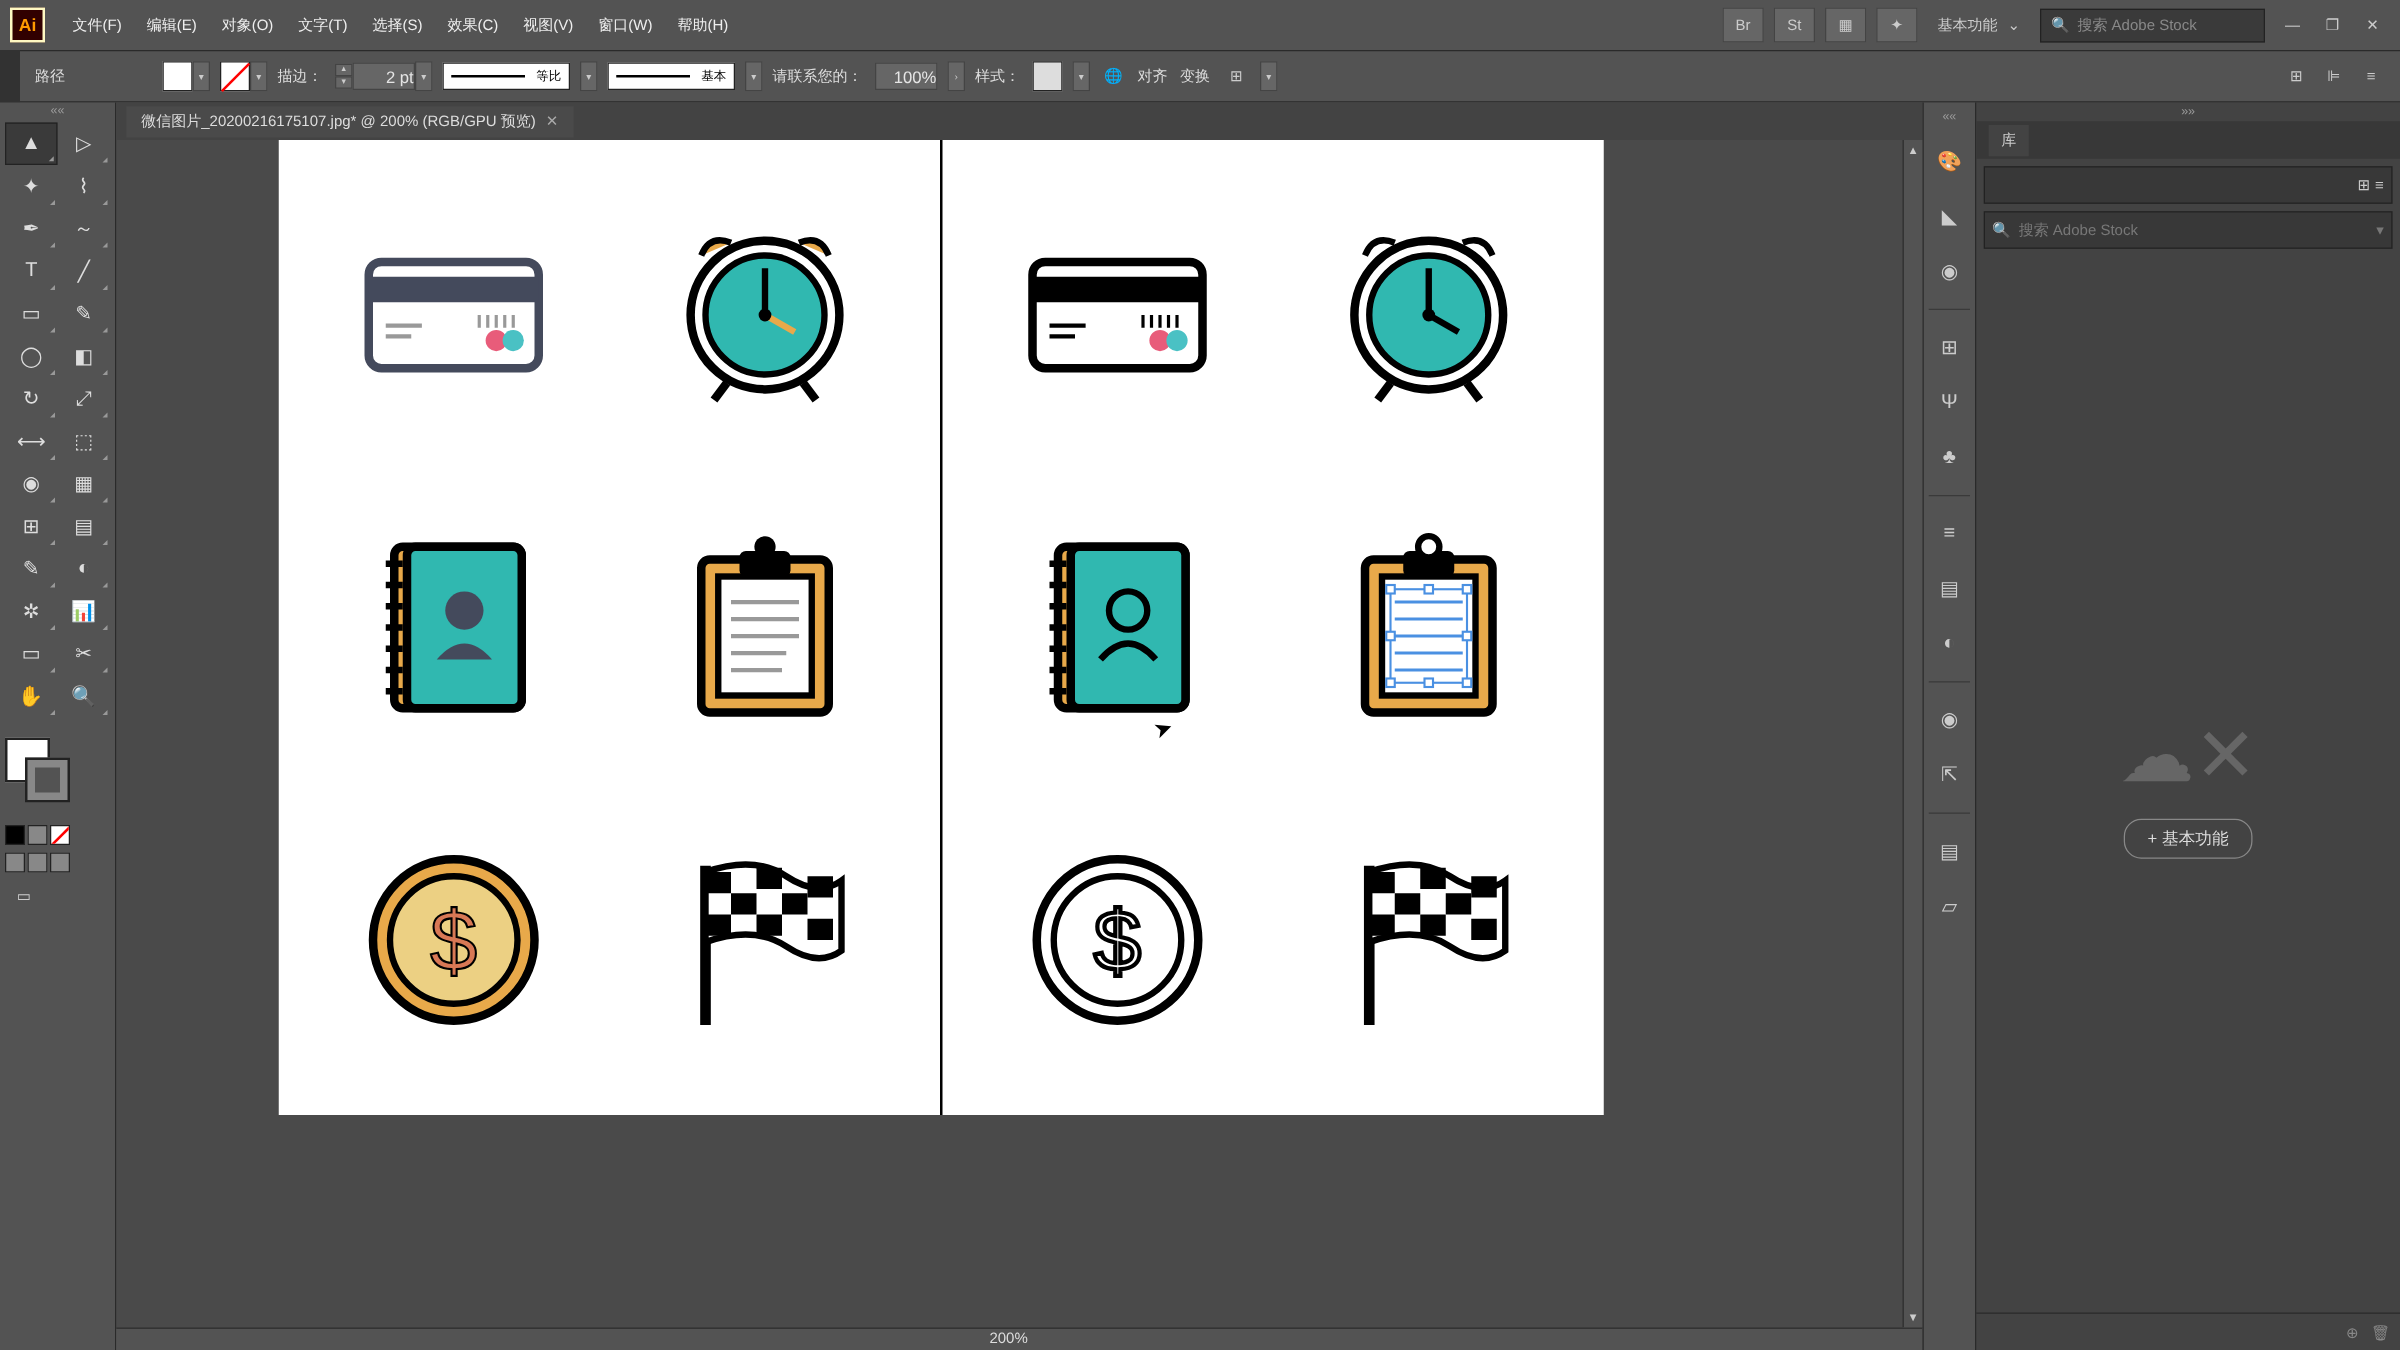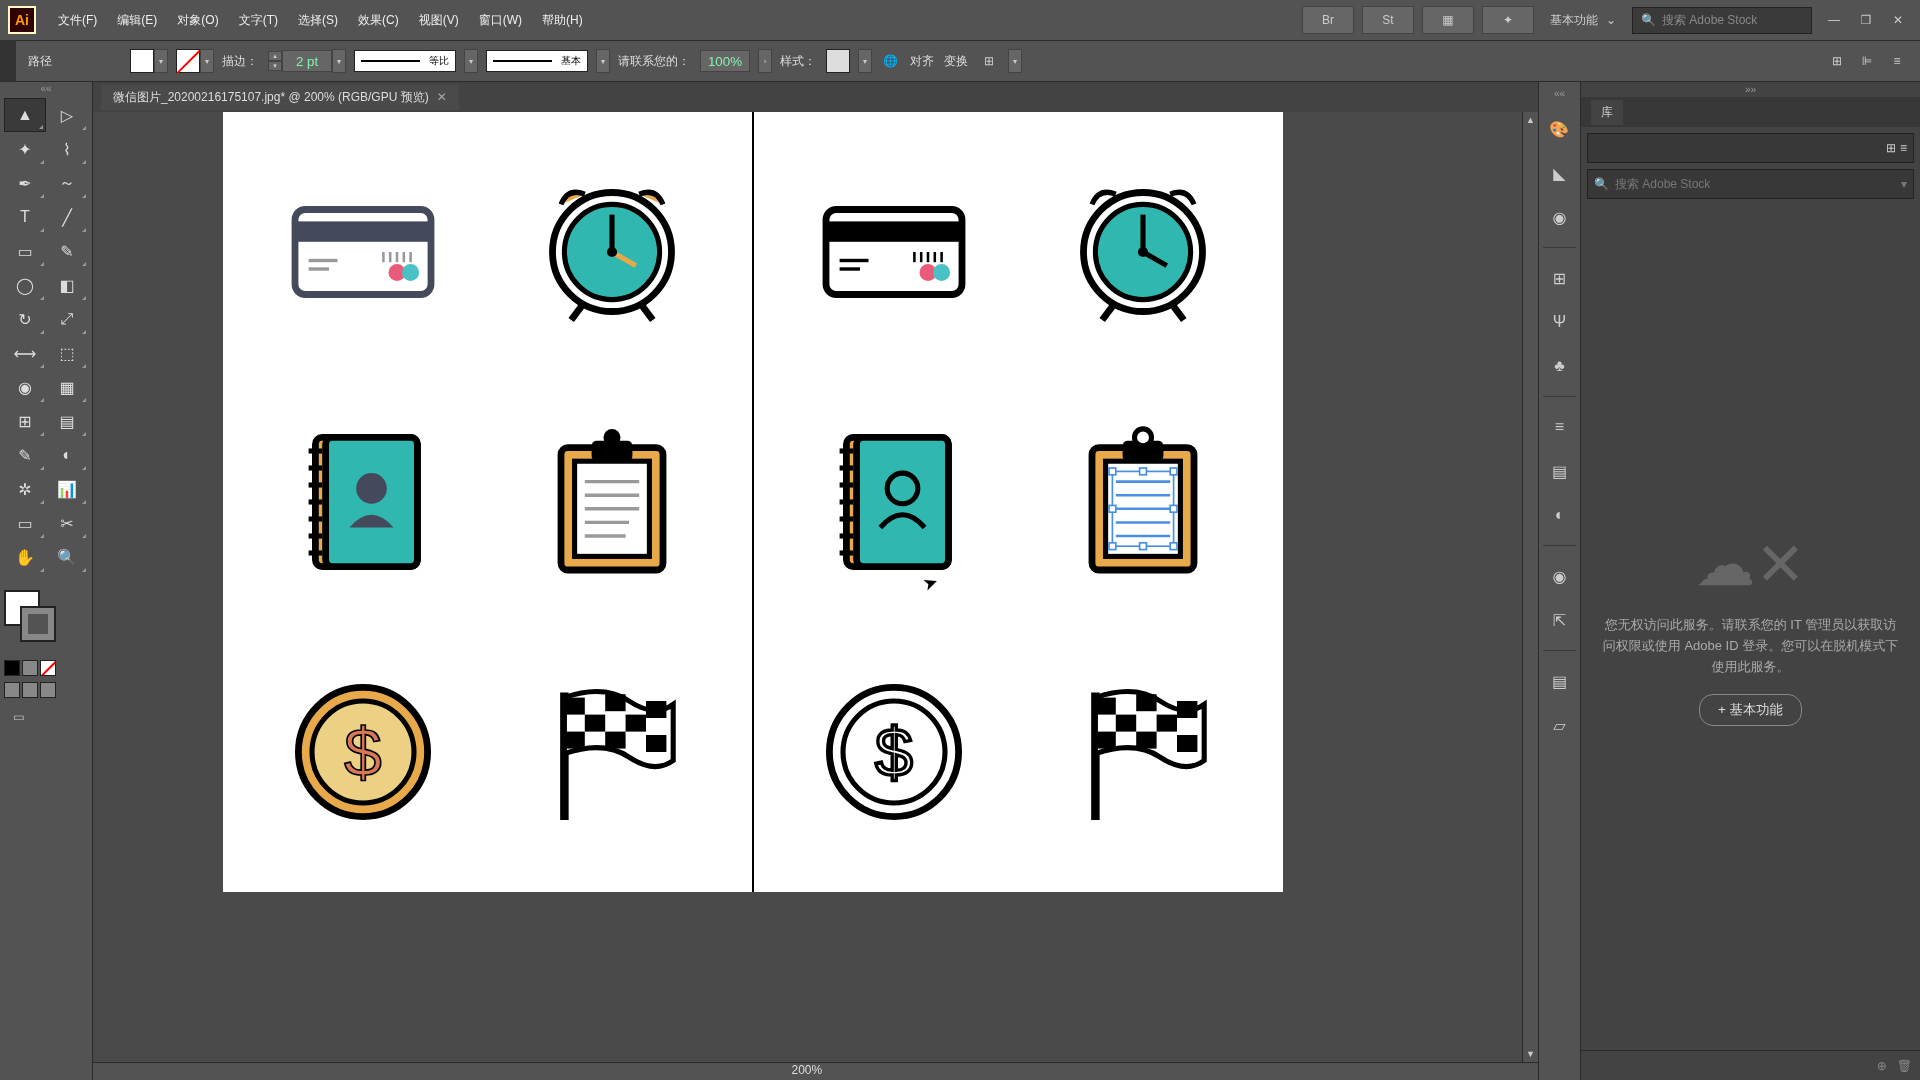--- a/index.html
+++ b/index.html
@@ -10,7 +10,7 @@
 .ai-logo { width: 28px; height: 28px; background: #310000; border: 2px solid #fef9c3; display: flex; align-items: center; justify-content: center; color: #ff9a00; font-weight: bold; font-size: 14px; margin-right: 12px; }
 .menu-item { padding: 0 10px; color: #eee; cursor: pointer; }
 .menubar-right { margin-left: auto; display: flex; align-items: center; gap: 8px; }
-.menubar-icon { width: 52px; height: 28px; background: #666; display: flex; align-items: center; justify-content: center; border: 1px solid #444; }
+.menubar-icon { width: 33px; height: 28px; background: #666; display: flex; align-items: center; justify-content: center; border: 1px solid #444; }
 .workspace-dropdown { padding: 4px 8px; display: flex; align-items: center; gap: 8px; }
 .search-stock { background: #3a3a3a; border: 1px solid #222; padding: 4px 8px; display: flex; align-items: center; gap: 6px; color: #888; width: 180px; }
 .window-controls { display: flex; gap: 4px; }

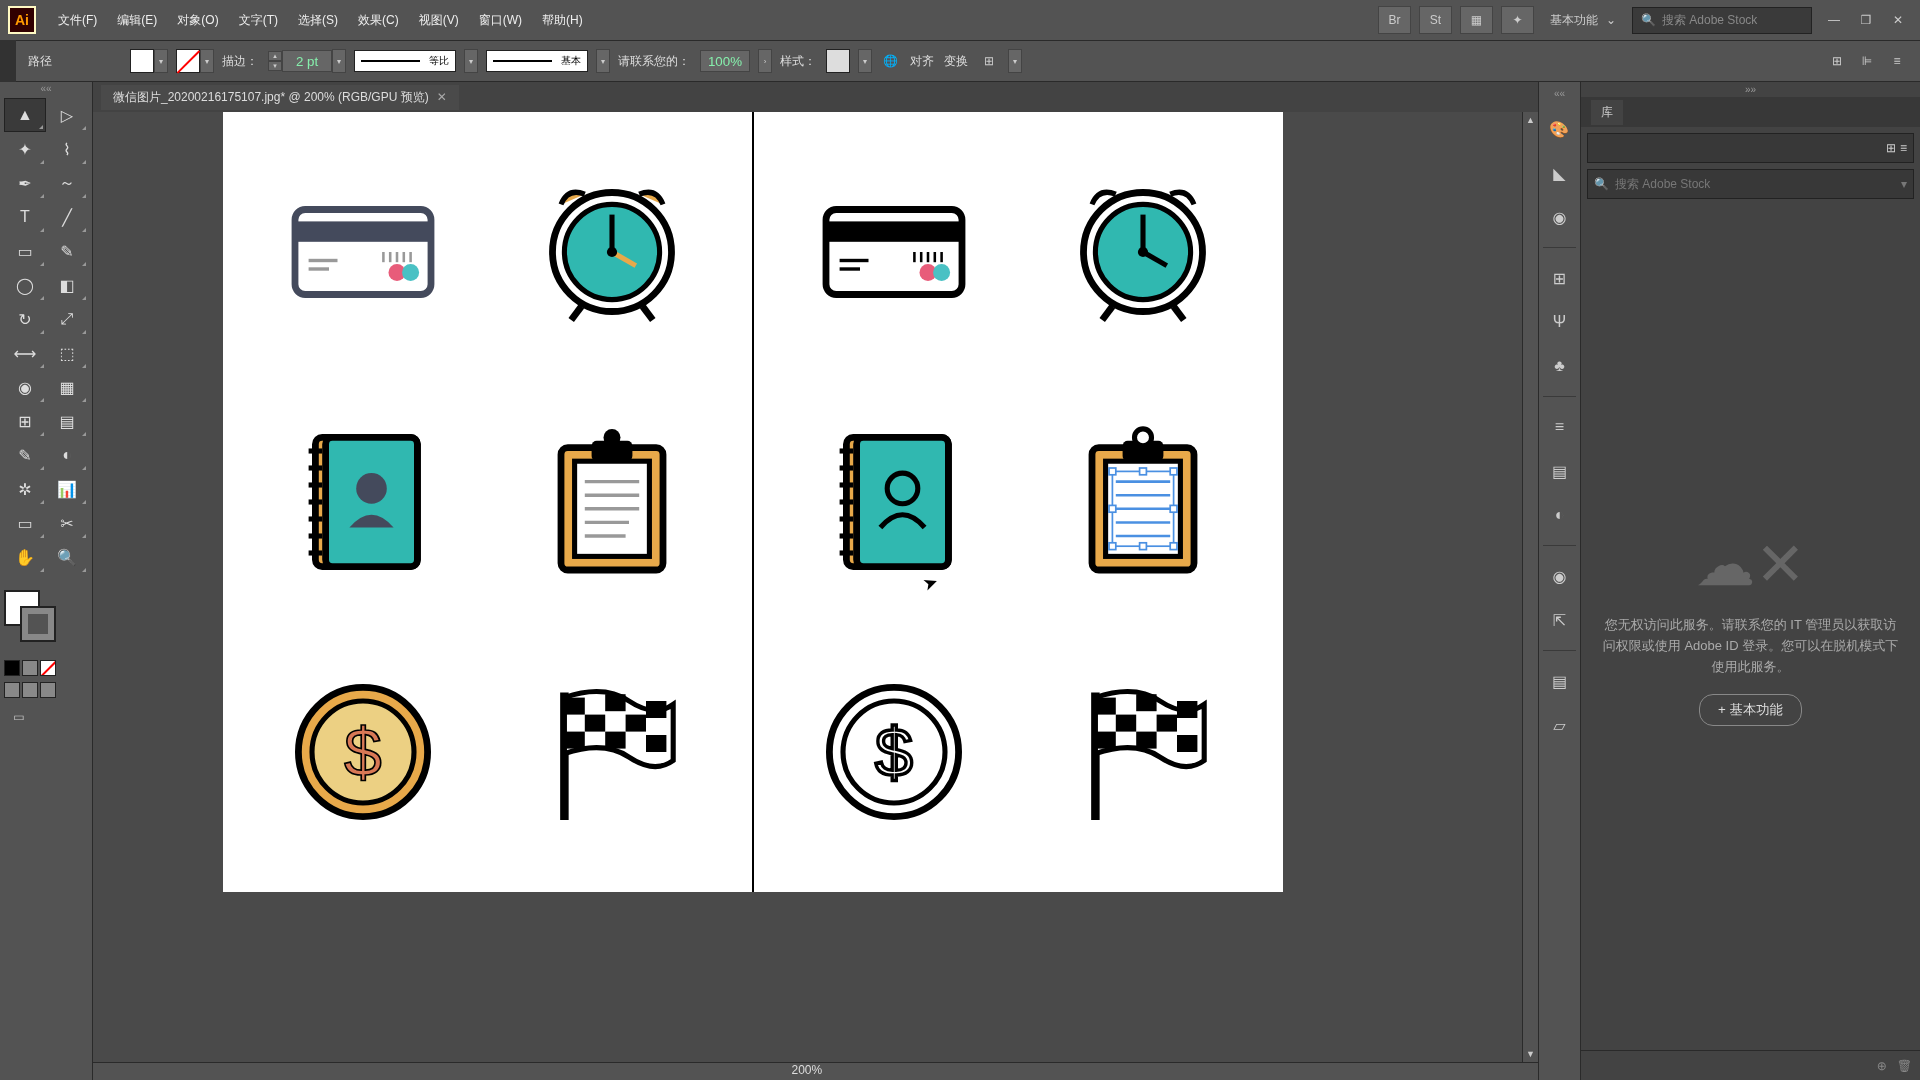--- a/index.html
+++ b/index.html
@@ -28,7 +28,7 @@
 .stepper { display: flex; align-items: center; }
 .stepper-arrows { display: flex; flex-direction: column; }
 .stepper-arrows span { width: 14px; height: 10px; background: #666; border: 1px solid #444; font-size: 7px; text-align: center; line-height: 8px; }
-.num-input { width: 50px; height: 22px; background: #666; border: 1px solid #444; color: #86efac; text-align: center; }
+.num-input { width: 50px; height: 22px; background: #666; border: 1px solid #444; color: #e5e5e5; text-align: right; }
 .stroke-preview { width: 102px; height: 22px; background: #fff; position: relative; border: 1px solid #222; display: flex; align-items: center; justify-content: flex-end; padding-right: 6px; color: #000; font-size: 10px; }
 .stroke-preview::before { content: ""; position: absolute; left: 6px; right: 35px; height: 2px; background: #000; }
 .style-swatch { width: 24px; height: 24px; background: #ddd; border: 1px solid #222; }

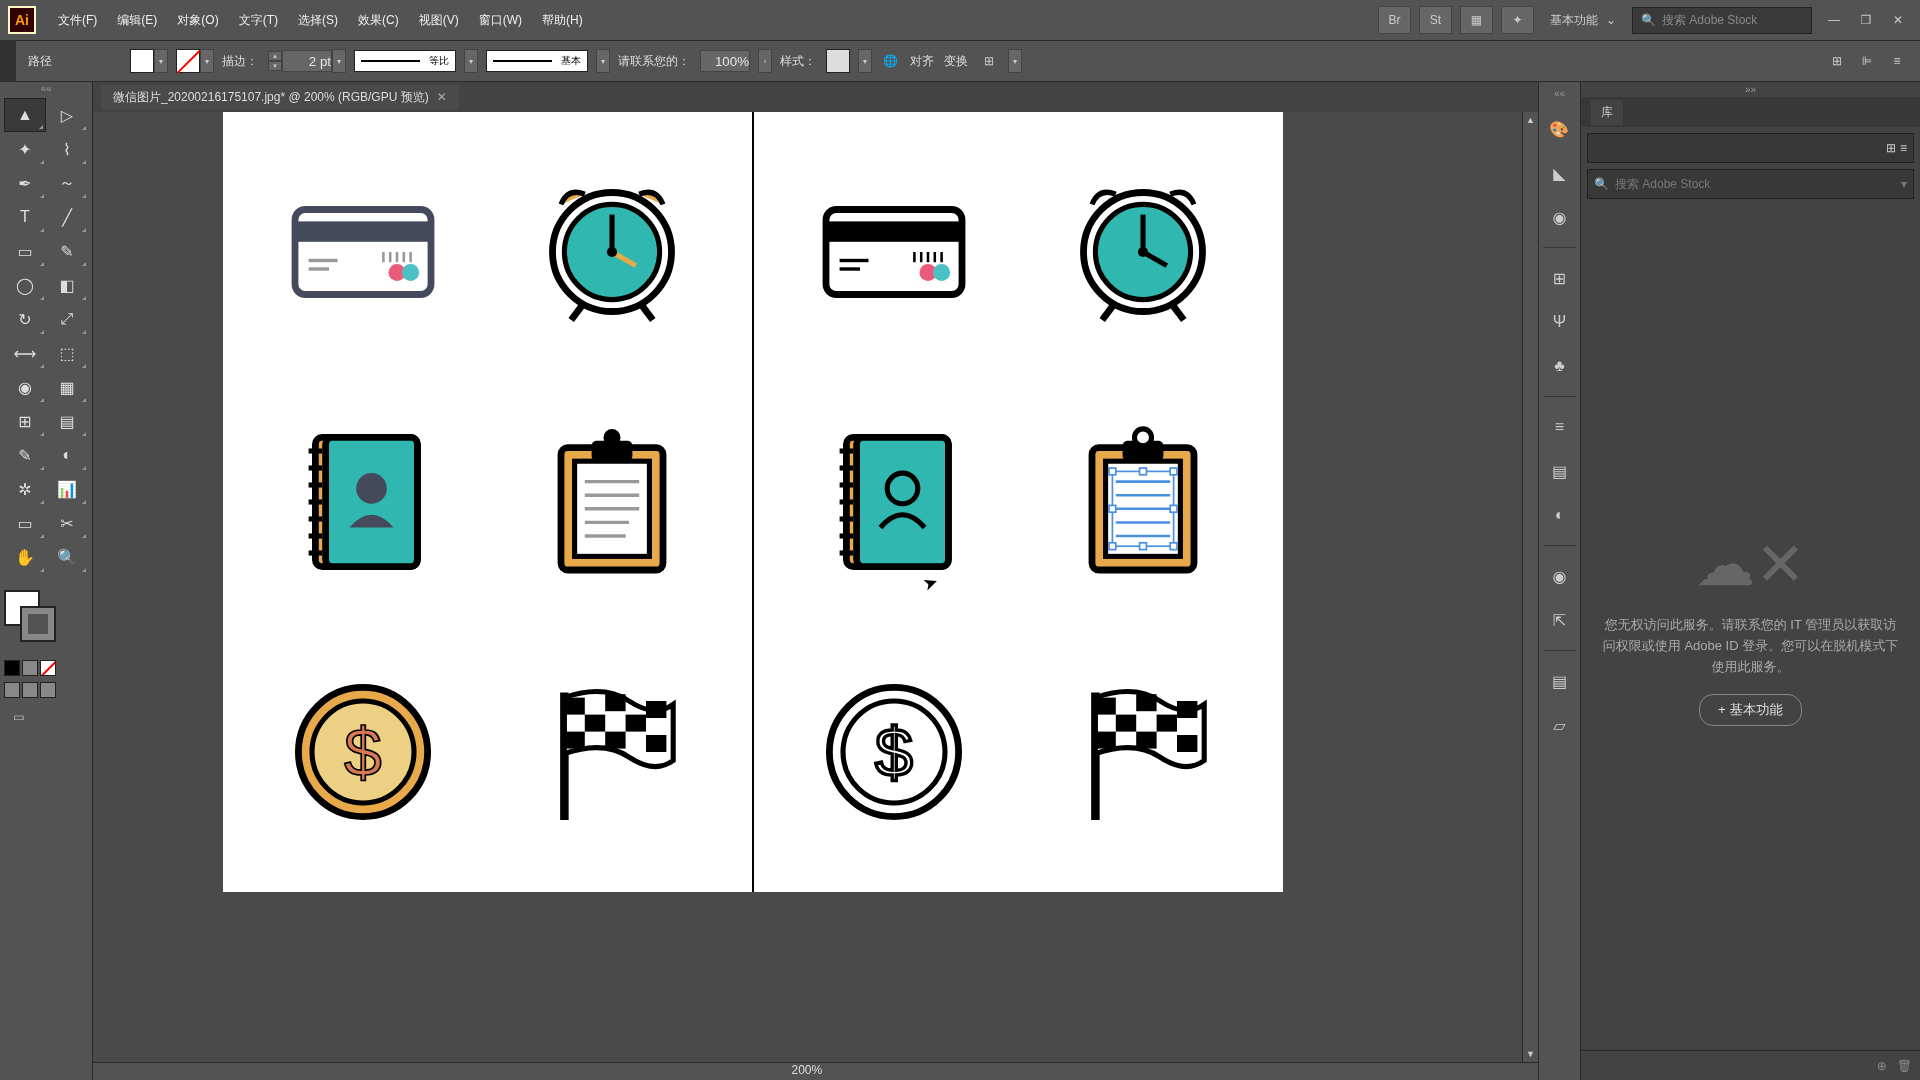--- a/index.html
+++ b/index.html
@@ -527,7 +527,6 @@
     </div>
     <div class="lib-body">
       <div class="cloud-icon">☁✕</div>
-      <div class="lib-msg">您无权访问此服务。请联系您的 IT 管理员以获取访问权限或使用 Adobe ID 登录。您可以在脱机模式下使用此服务。</div>
       <button class="create-btn">+ 基本功能</button>
     </div>
     <div class="lib-footer">

